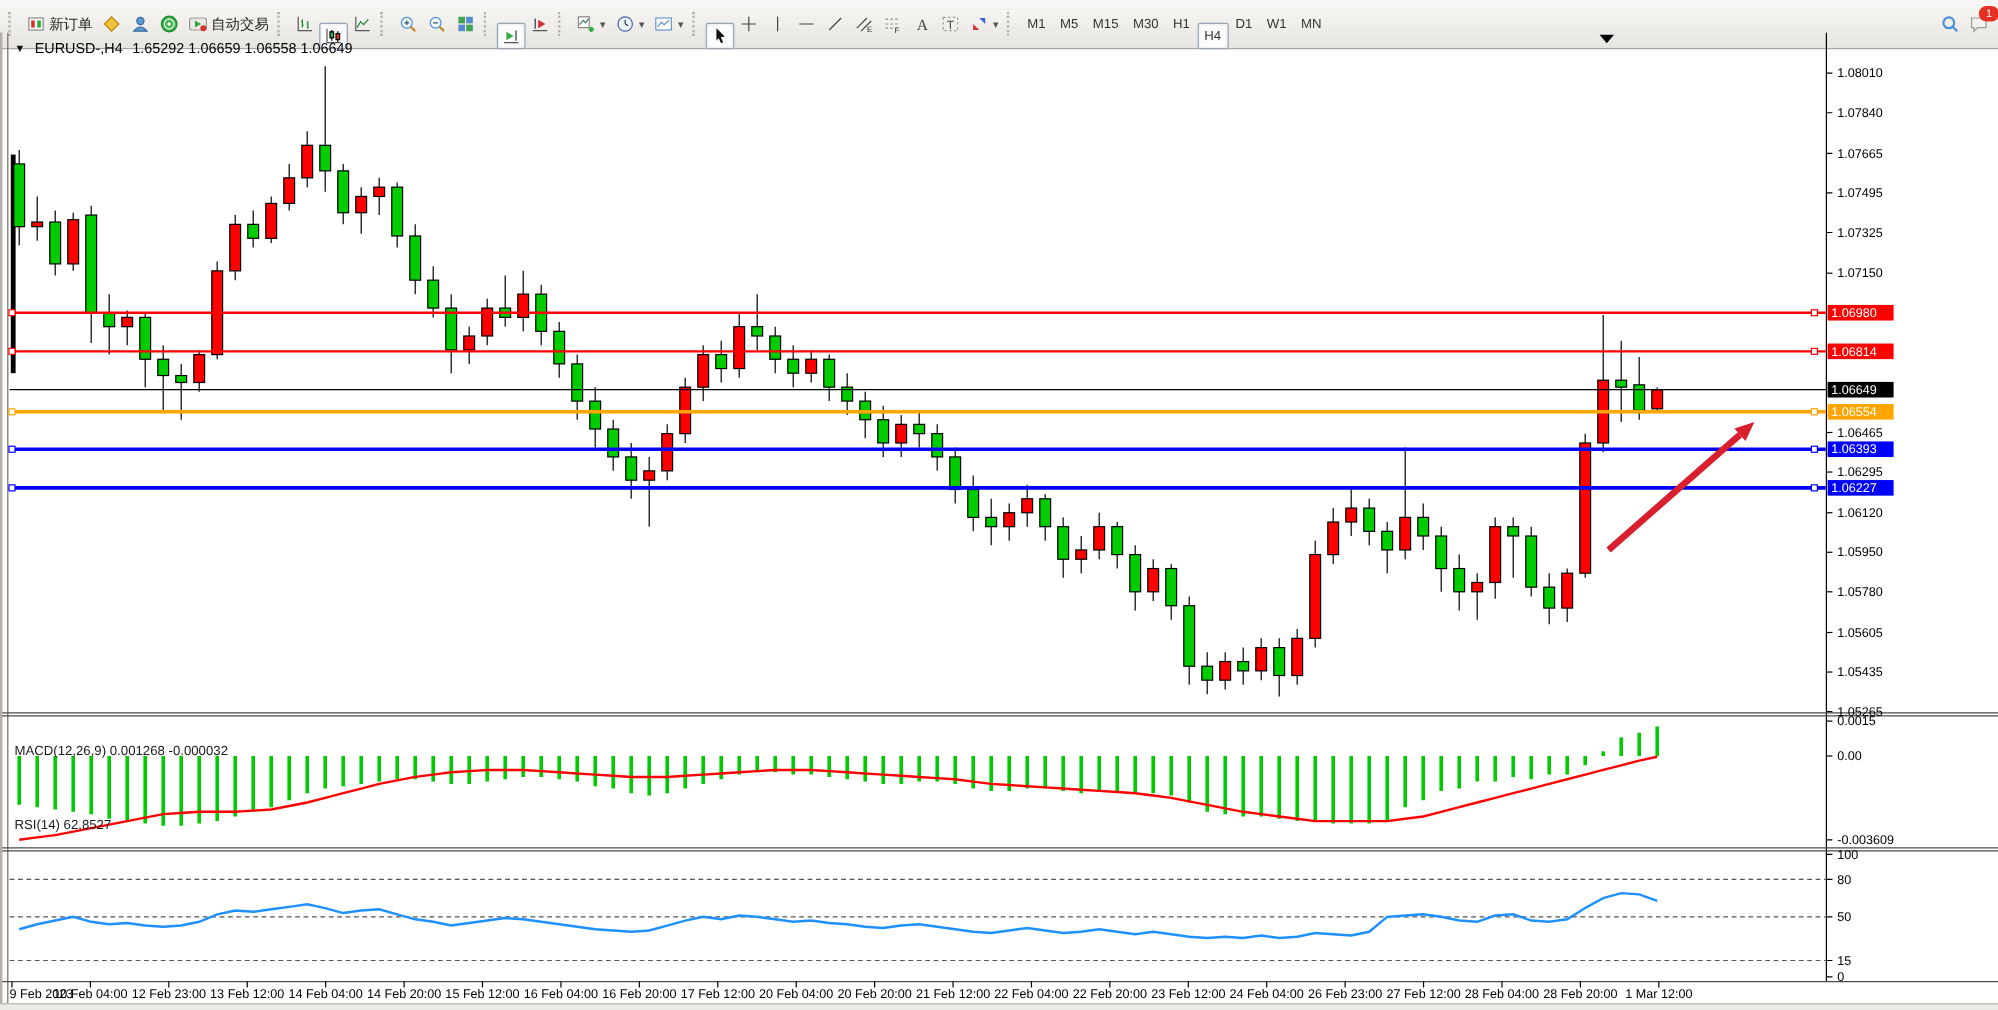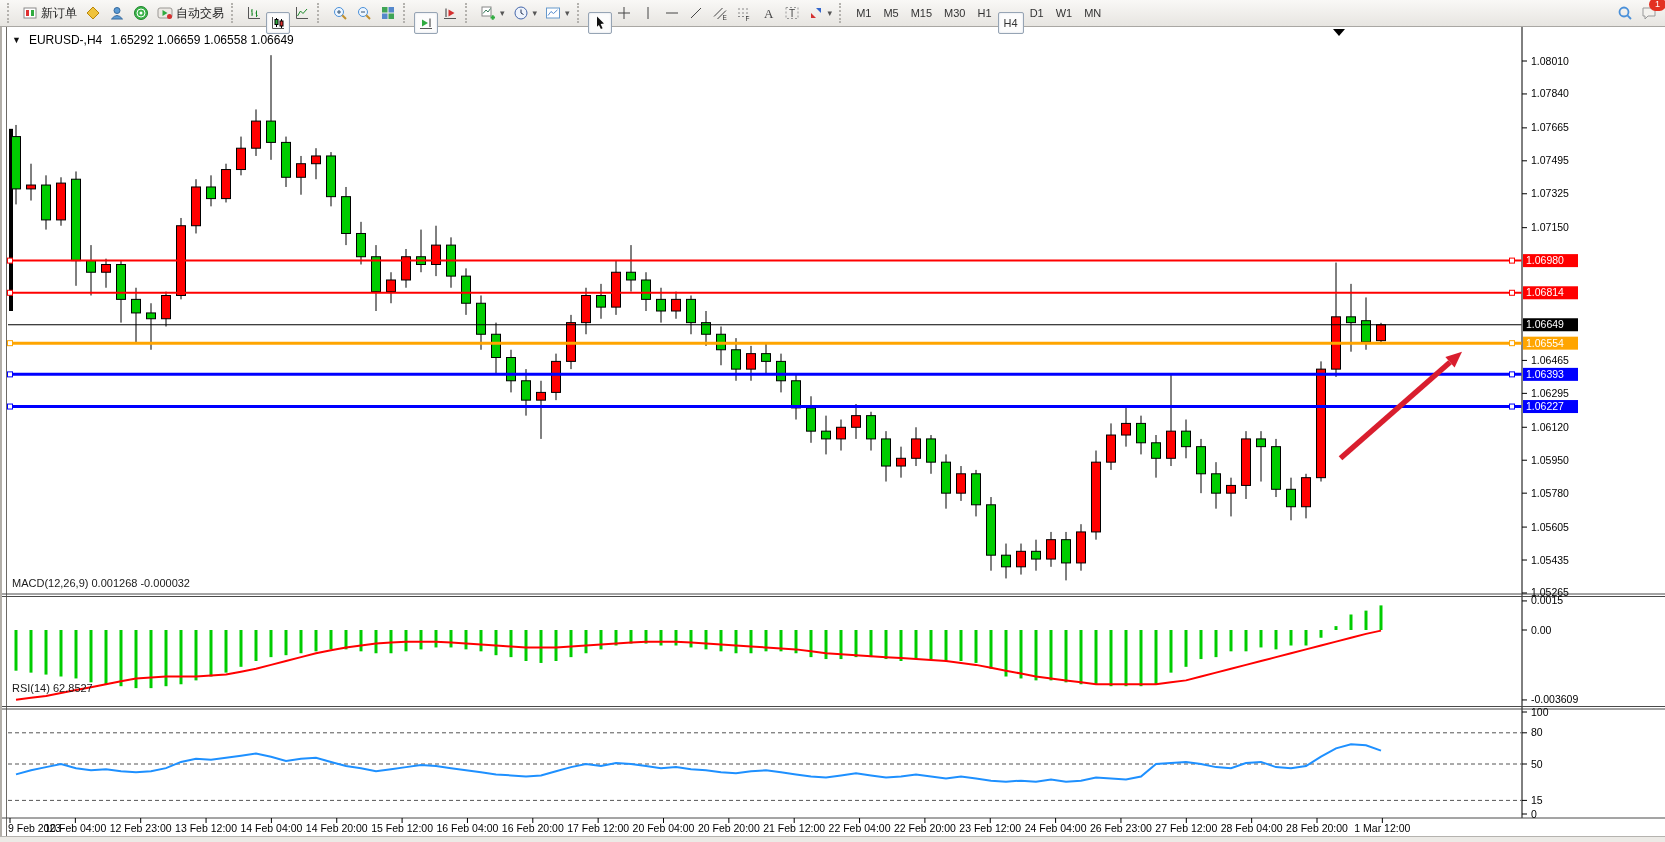--- a/index.html
+++ b/index.html
@@ -5,7 +5,7 @@
   html,body{margin:0;padding:0;background:#fff;font-family:"Liberation Sans",sans-serif;}
   body{width:1665px;height:842px;position:relative;overflow:hidden;}
   
-  .toolbar{position:absolute;left:0;top:0;width:1665px;height:27px;
+  .toolbar{position:absolute;left:0;top:0;width:1665px;height:41px;
     background:linear-gradient(#f9f8f6,#e7e5e1);border-bottom:1px solid #a9a7a3;
     display:flex;align-items:center;box-sizing:border-box;padding:0 4px;}
   .tb-btn{display:flex;align-items:center;gap:3px;height:22px;min-width:22px;padding:0 3px;

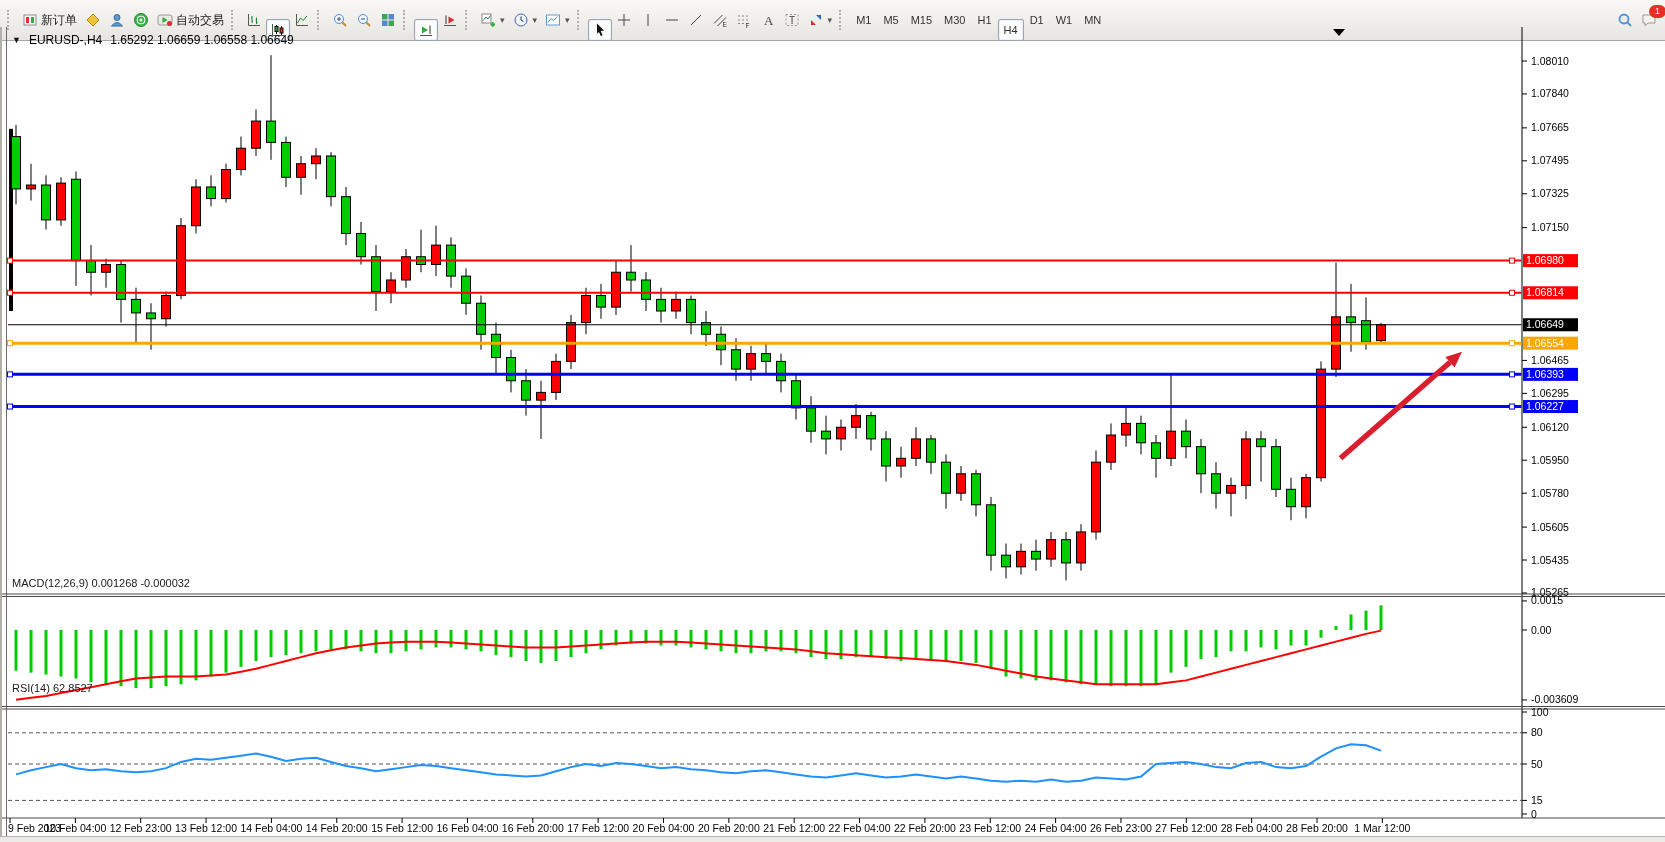--- a/index.html
+++ b/index.html
@@ -858,7 +858,7 @@
   <span>1.65292 1.06659 1.06558 1.06649</span>
 </div>
 
-<div class="panel-label" style="left:12px;top:577px;">
+<div class="panel-label" style="left:12px;top:620px;">
   <span>MACD(12,26,9)</span>
   <span>0.001268</span>
   <span>-0.000032</span>

